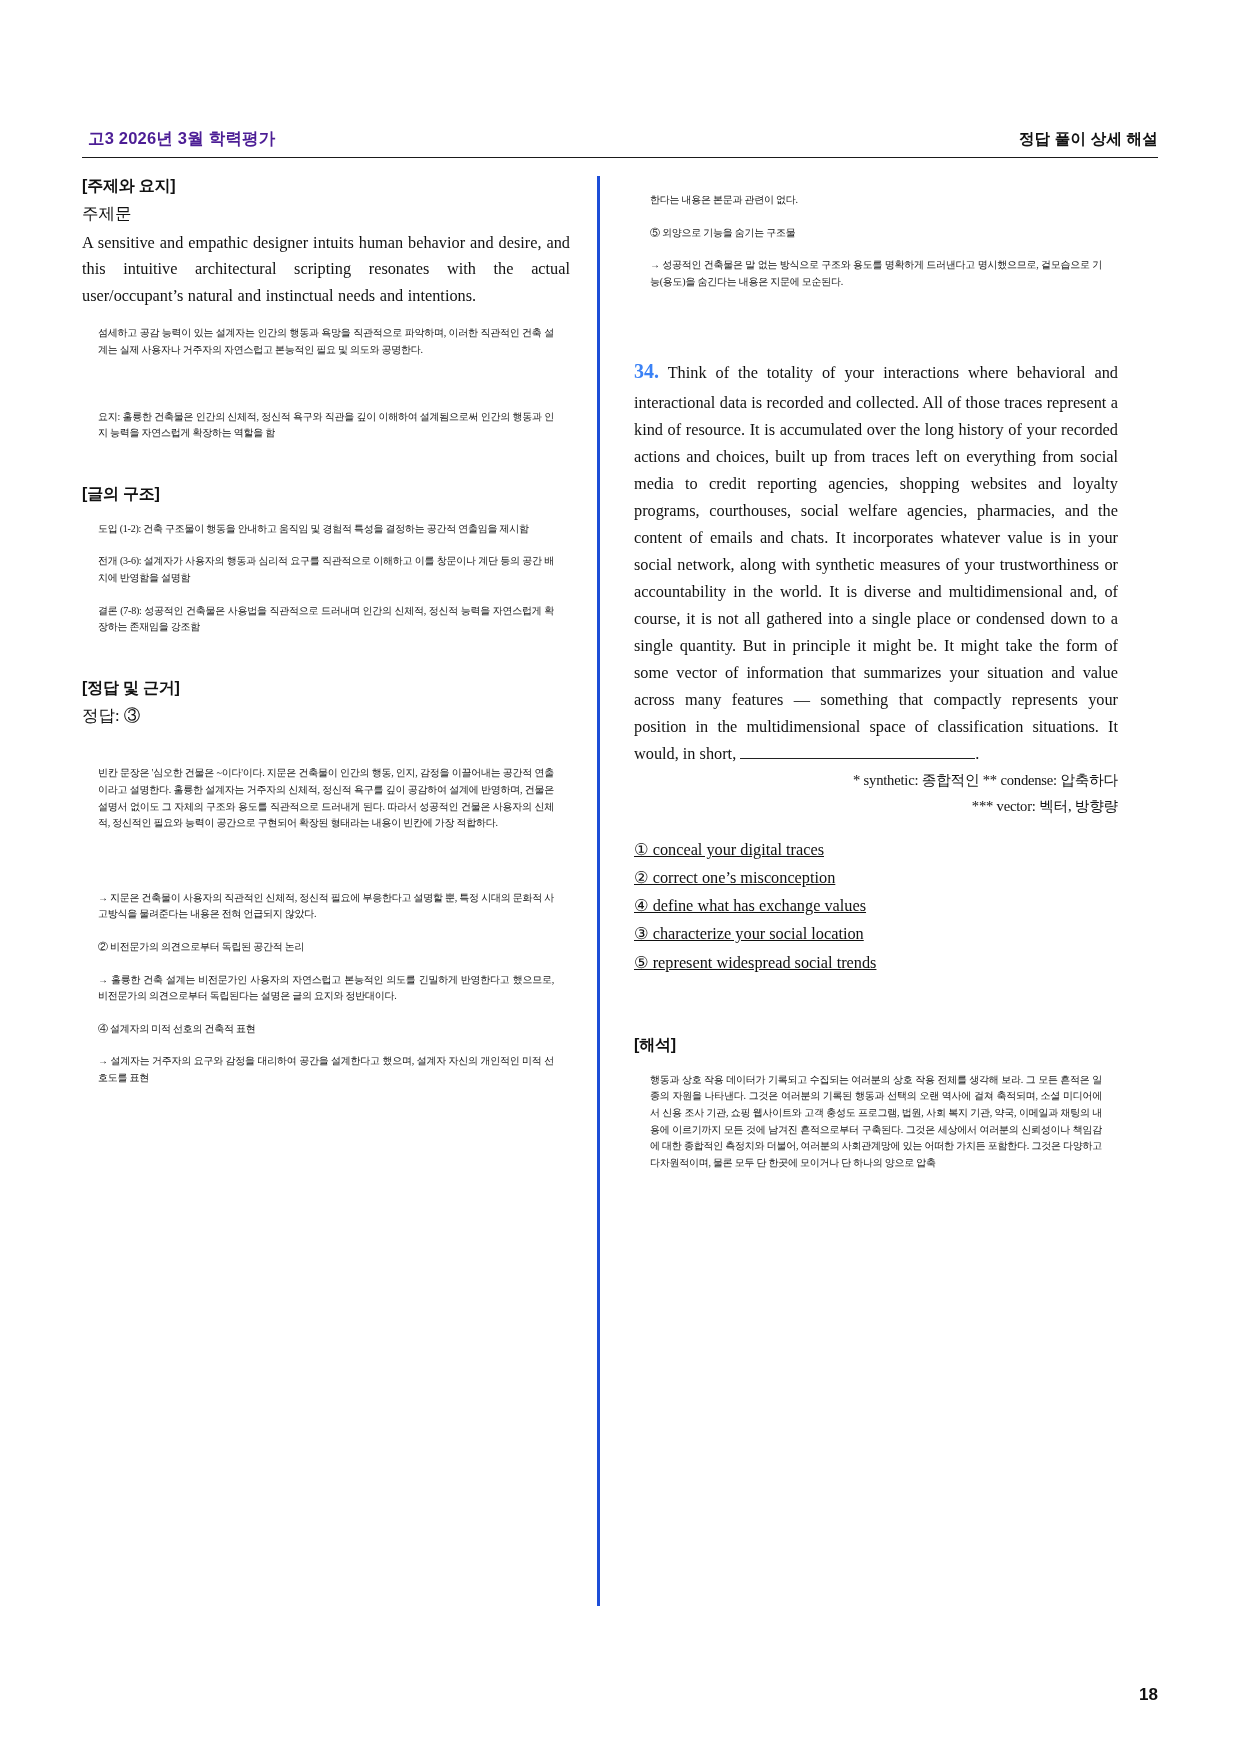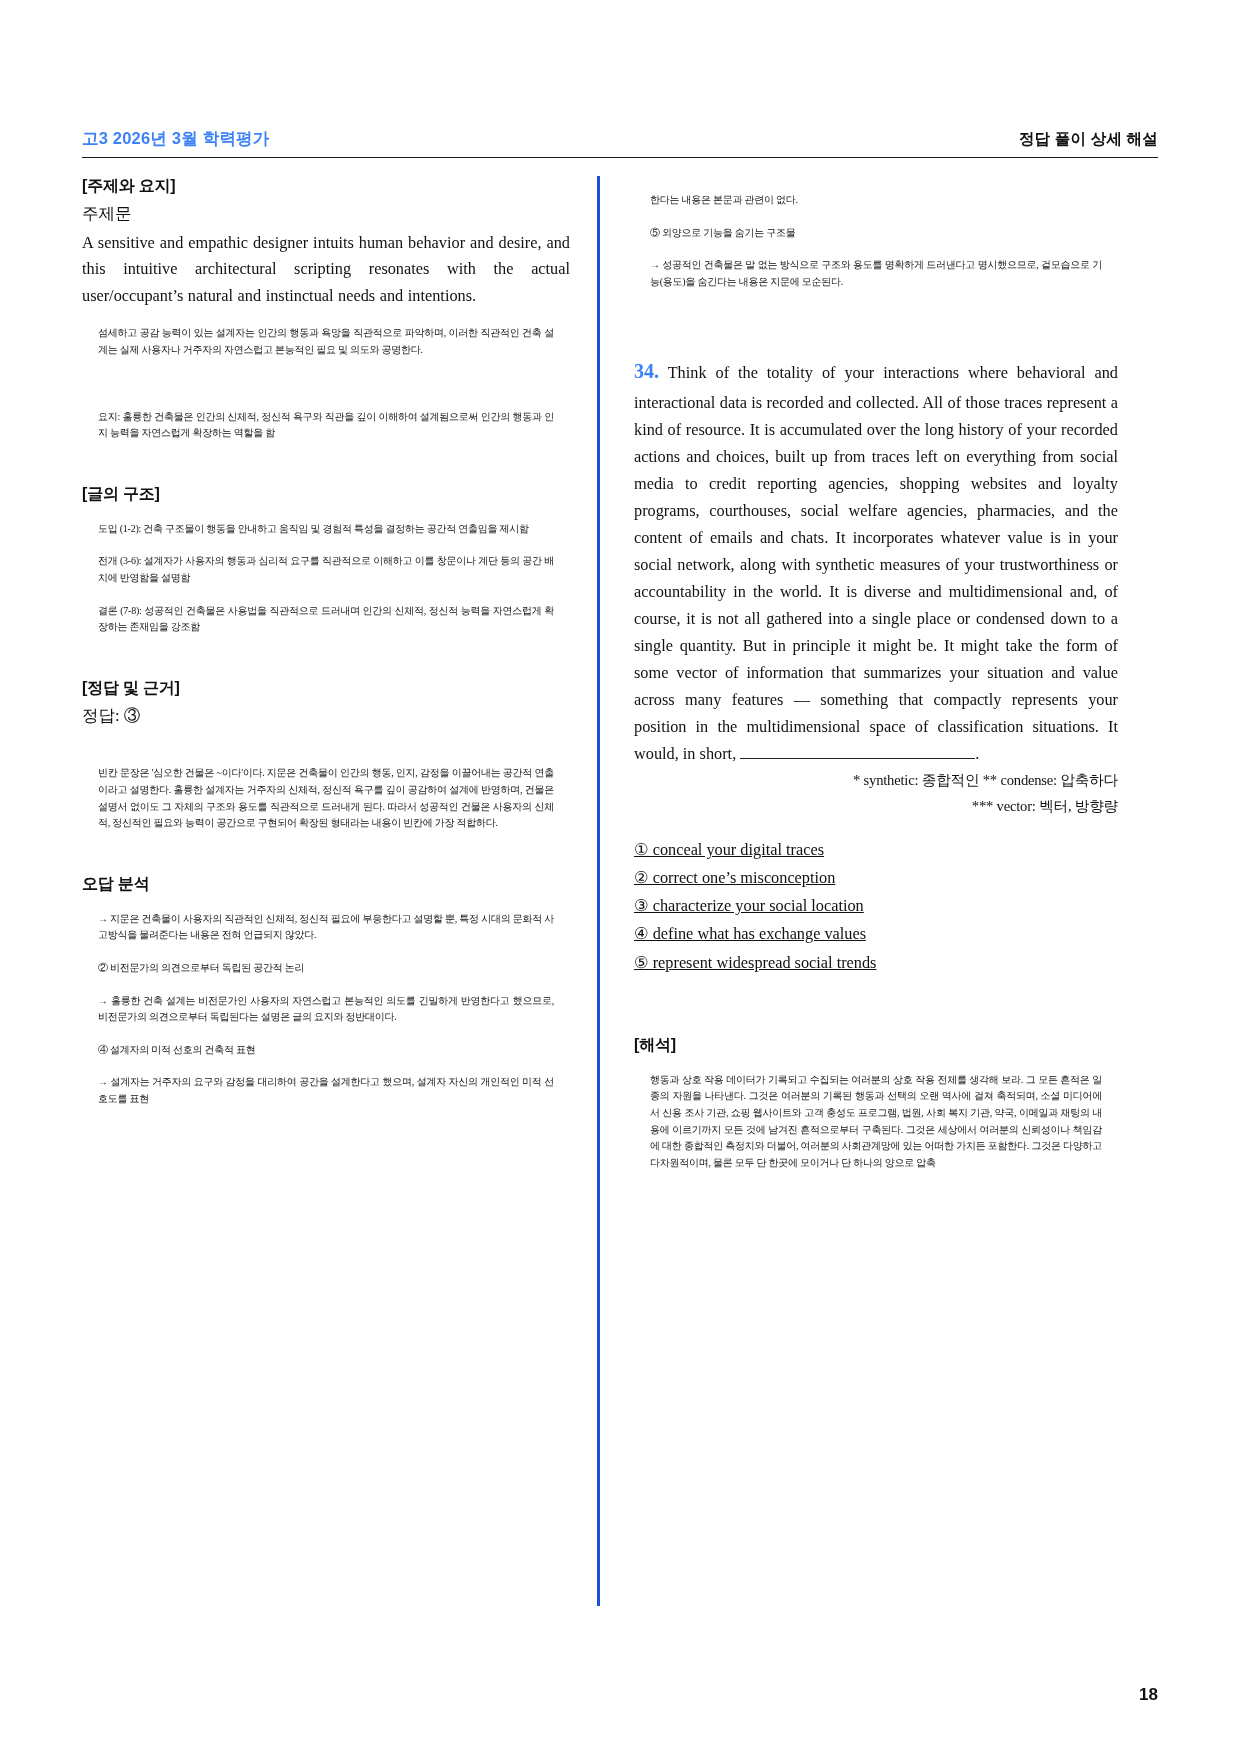--- a/index.html
+++ b/index.html
@@ -33,7 +33,7 @@
     letter-spacing: 0.2px;
     padding-bottom: 7px;
   }
-  .header-left { color: #3b82f6; }
+  .header-left { color: #4c1d95; margin-left: 6px; }
   .header-right { color: #111; font-size: 15.5px; }
   .header-rule {
     border-bottom: 1.6px solid #1a1a1a;

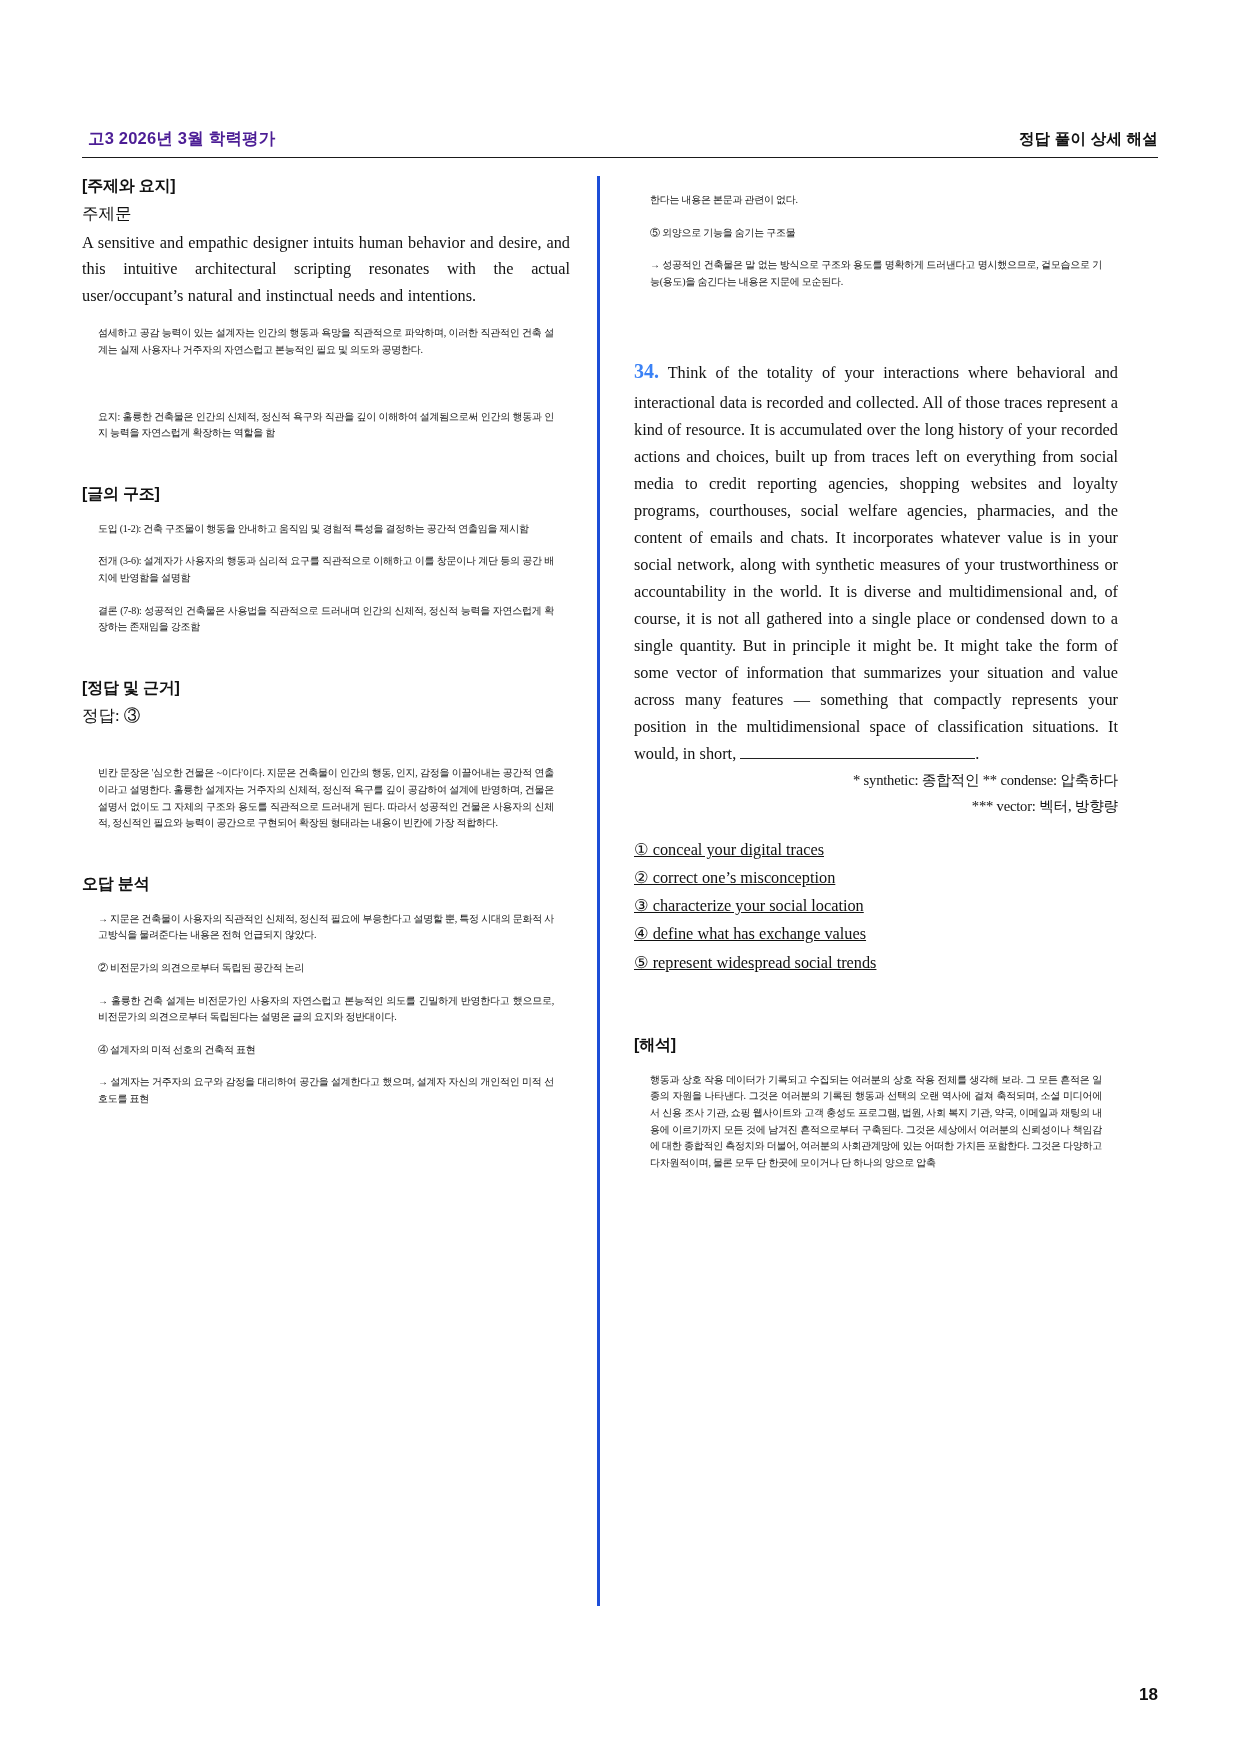--- a/index.html
+++ b/index.html
@@ -174,7 +174,6 @@
 
       <div class="gap-l"></div>
 
-      <div class="sec-title">오답 분석</div>
       <p class="kor">→ 지문은 건축물이 사용자의 직관적인 신체적, 정신적 필요에 부응한다고 설명할 뿐, 특정 시대의 문화적 사고방식을 물려준다는 내용은 전혀 언급되지 않았다.</p>
       <p class="kor">② 비전문가의 의견으로부터 독립된 공간적 논리</p>
       <p class="kor">→ 훌륭한 건축 설계는 비전문가인 사용자의 자연스럽고 본능적인 의도를 긴밀하게 반영한다고 했으므로, 비전문가의 의견으로부터 독립된다는 설명은 글의 요지와 정반대이다.</p>

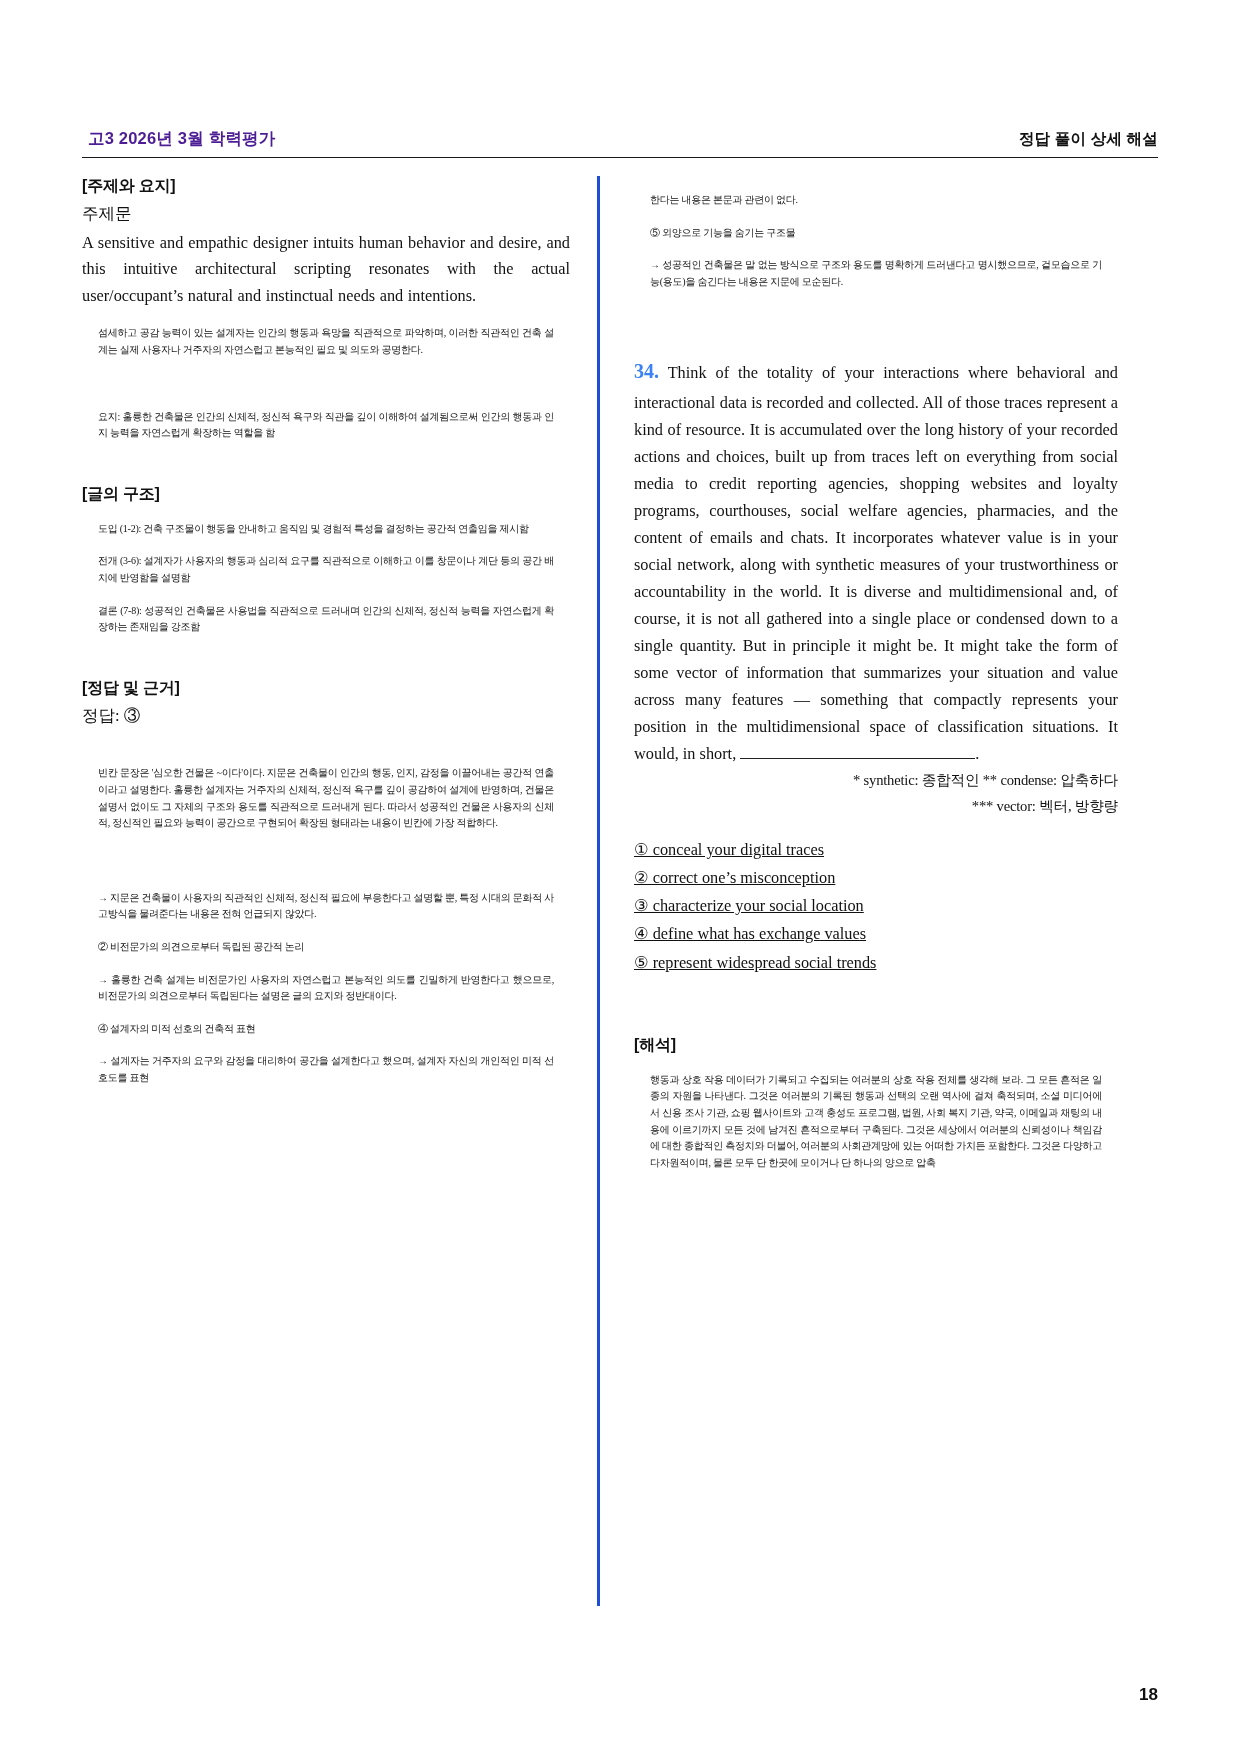--- a/index.html
+++ b/index.html
@@ -201,8 +201,8 @@
       <div class="choices">
         <div>① conceal your digital traces</div>
         <div>② correct one’s misconception</div>
+        <div>④ define what has exchange values</div>
         <div>③ characterize your social location</div>
-        <div>④ define what has exchange values</div>
         <div>⑤ represent widespread social trends</div>
       </div>
 

